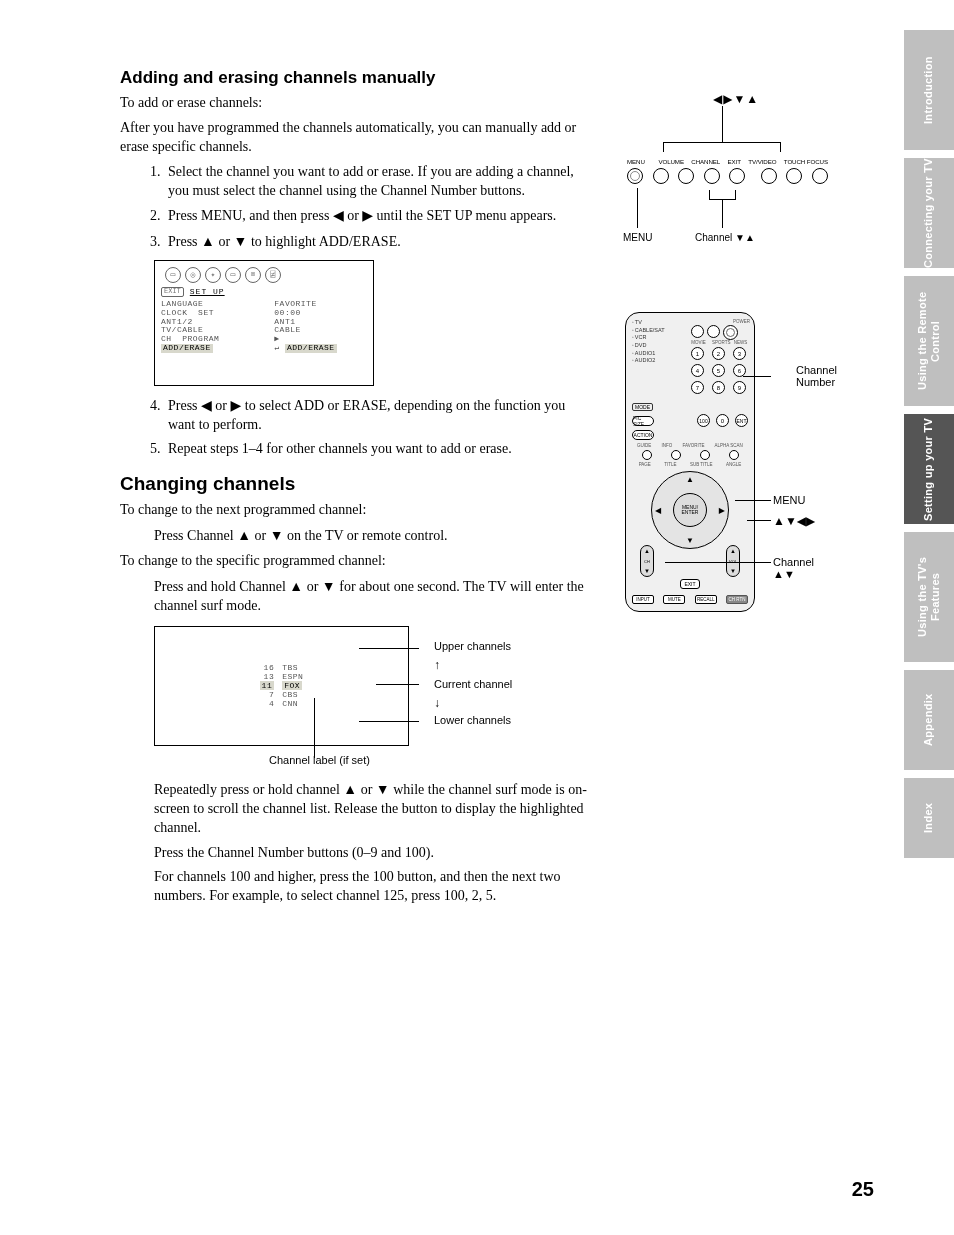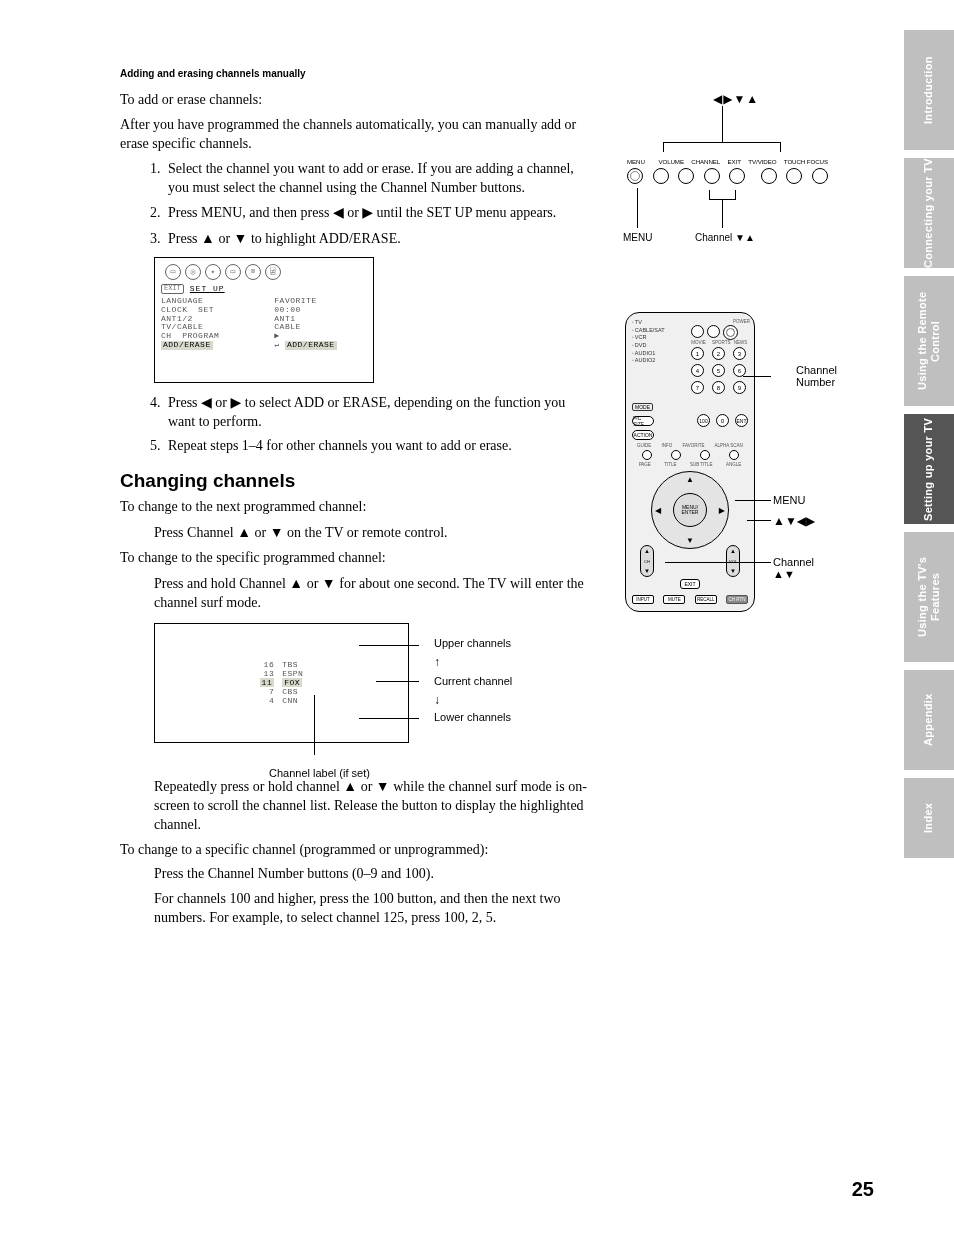--- a/index.html
+++ b/index.html
@@ -58,8 +58,8 @@
   h3.bold-heading {
     font-family: Arial, Helvetica, sans-serif;
     font-weight: bold;
-    font-size: 10px;
-    margin-bottom: 12px;
+    font-size: 17px;
+    margin-bottom: 6px;
   }
   h2.section-heading {
     font-family: Arial, Helvetica, sans-serif;

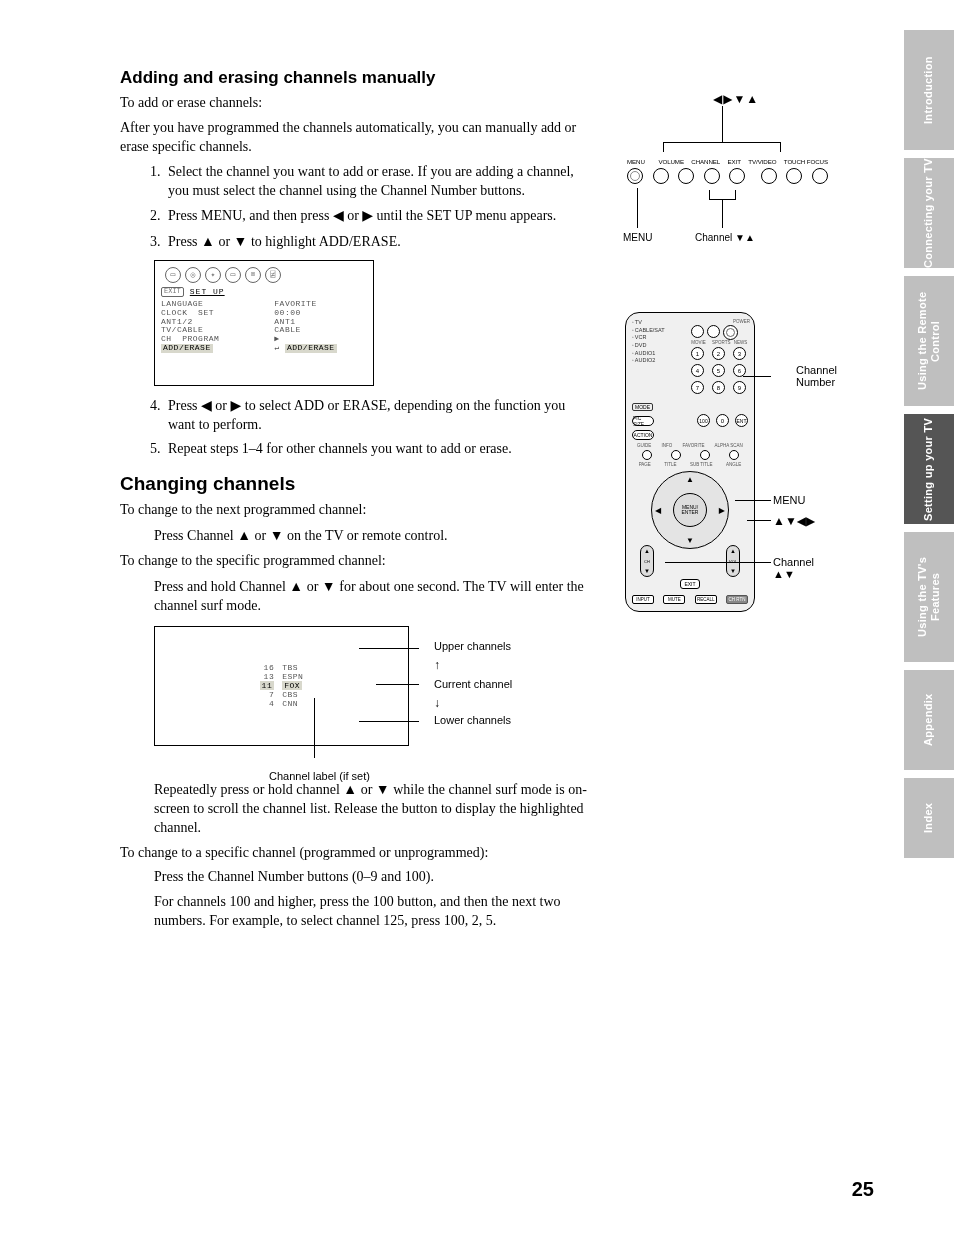--- a/index.html
+++ b/index.html
@@ -334,7 +334,7 @@
       <div class="surf-lbl" style="left:270px; top:52px;">Current channel</div>
       <div class="surf-lbl surf-arrow" style="left:270px; top:70px;">↓</div>
       <div class="surf-lbl" style="left:270px; top:88px;">Lower channels</div>
-      <div class="surf-lbl" style="left:105px; top:144px;">Channel label (if set)</div>
+      <div class="surf-lbl" style="left:105px; top:128px;">Channel label (if set)</div>
     </div>
 
     <p class="indent">

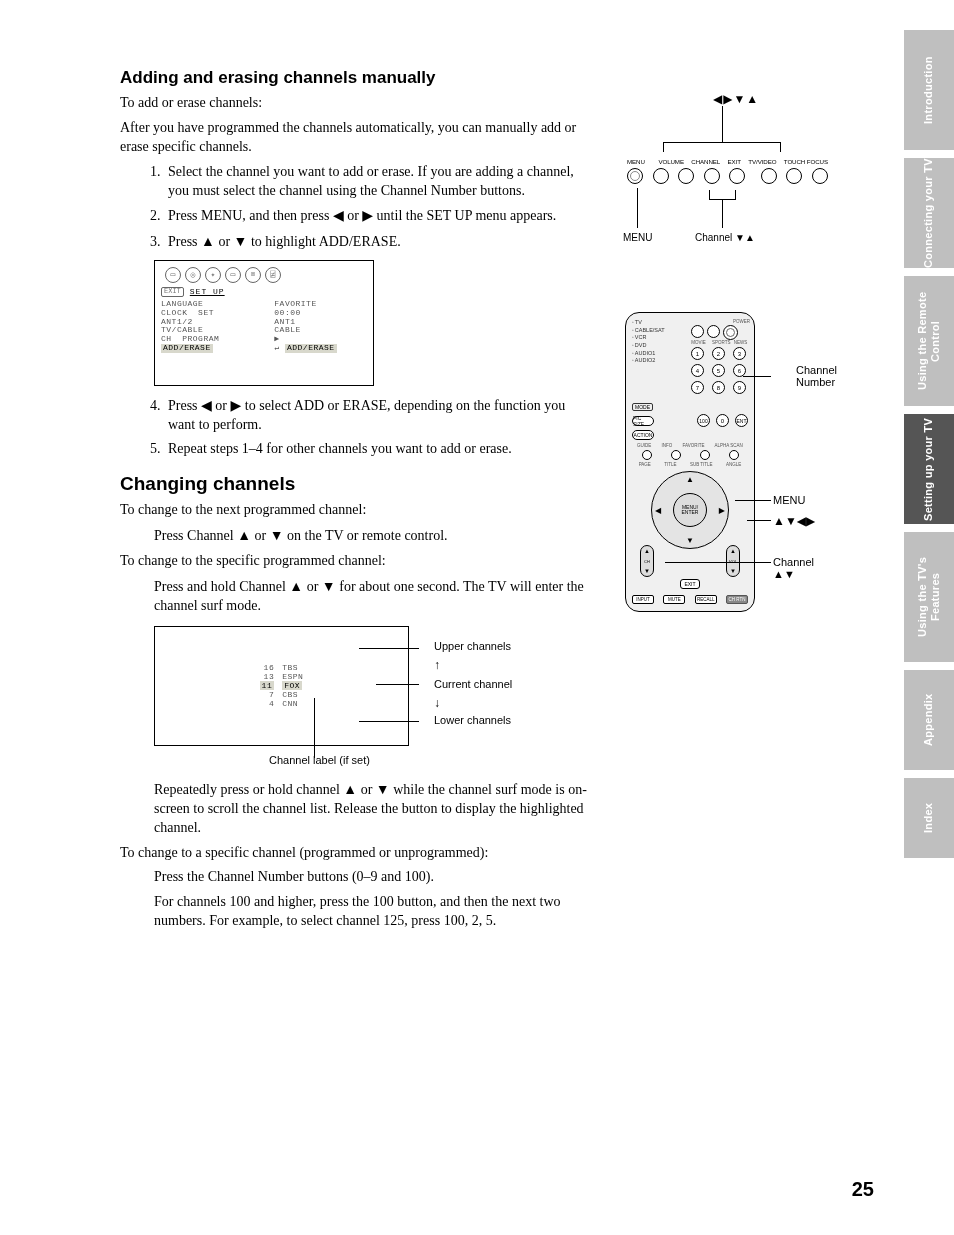--- a/index.html
+++ b/index.html
@@ -340,7 +340,6 @@
     <p class="indent">
       <span>Repeatedly press or hold channel </span><span class="arrow">▲</span><span> or </span><span class="arrow">▼</span><span> while the channel surf mode is on-screen to scroll the channel list. Release the button to display the highlighted channel.</span>
     </p>
-    <p>To change to a specific channel (programmed or unprogrammed):</p>
     <p class="indent">Press the Channel Number buttons (0–9 and 100).</p>
     <p class="indent">For channels 100 and higher, press the 100 button, and then the next two numbers. For example, to select channel 125, press 100, 2, 5.</p>
   </div>

